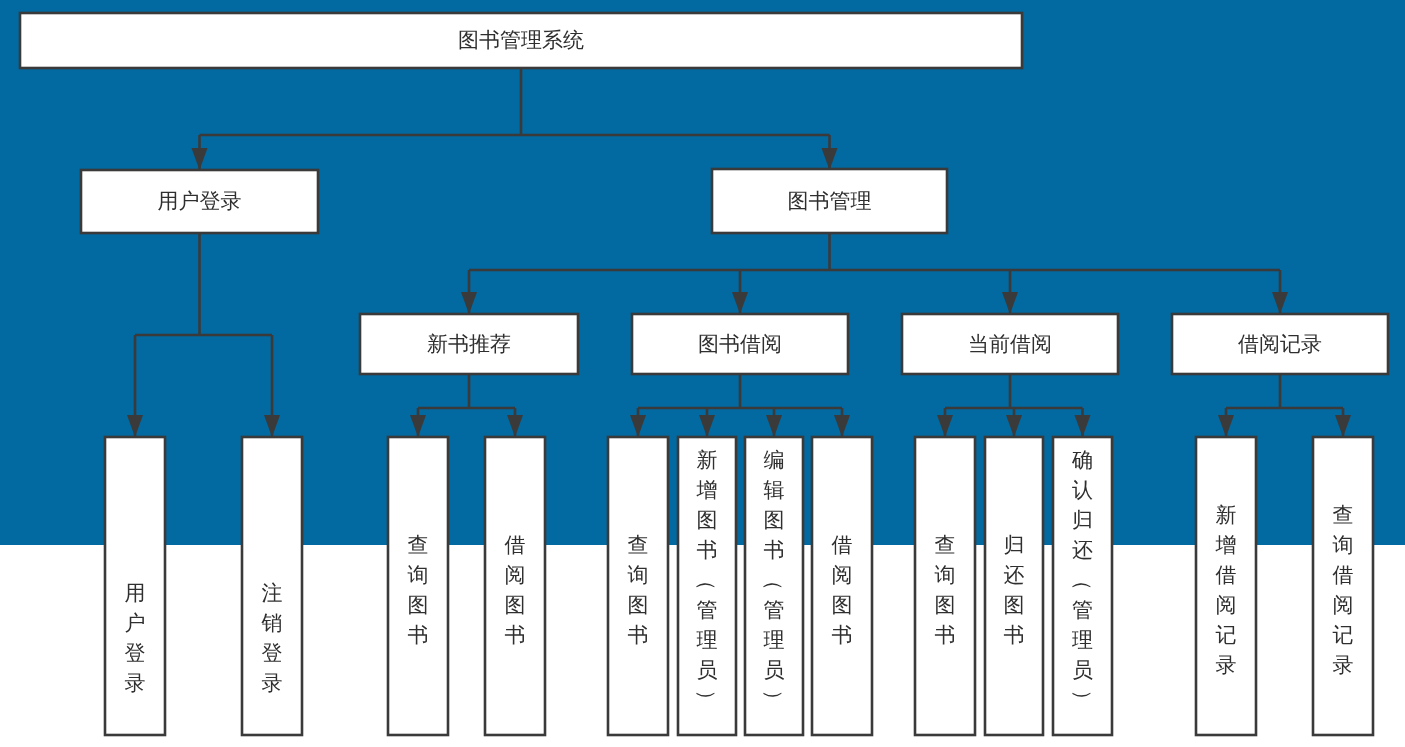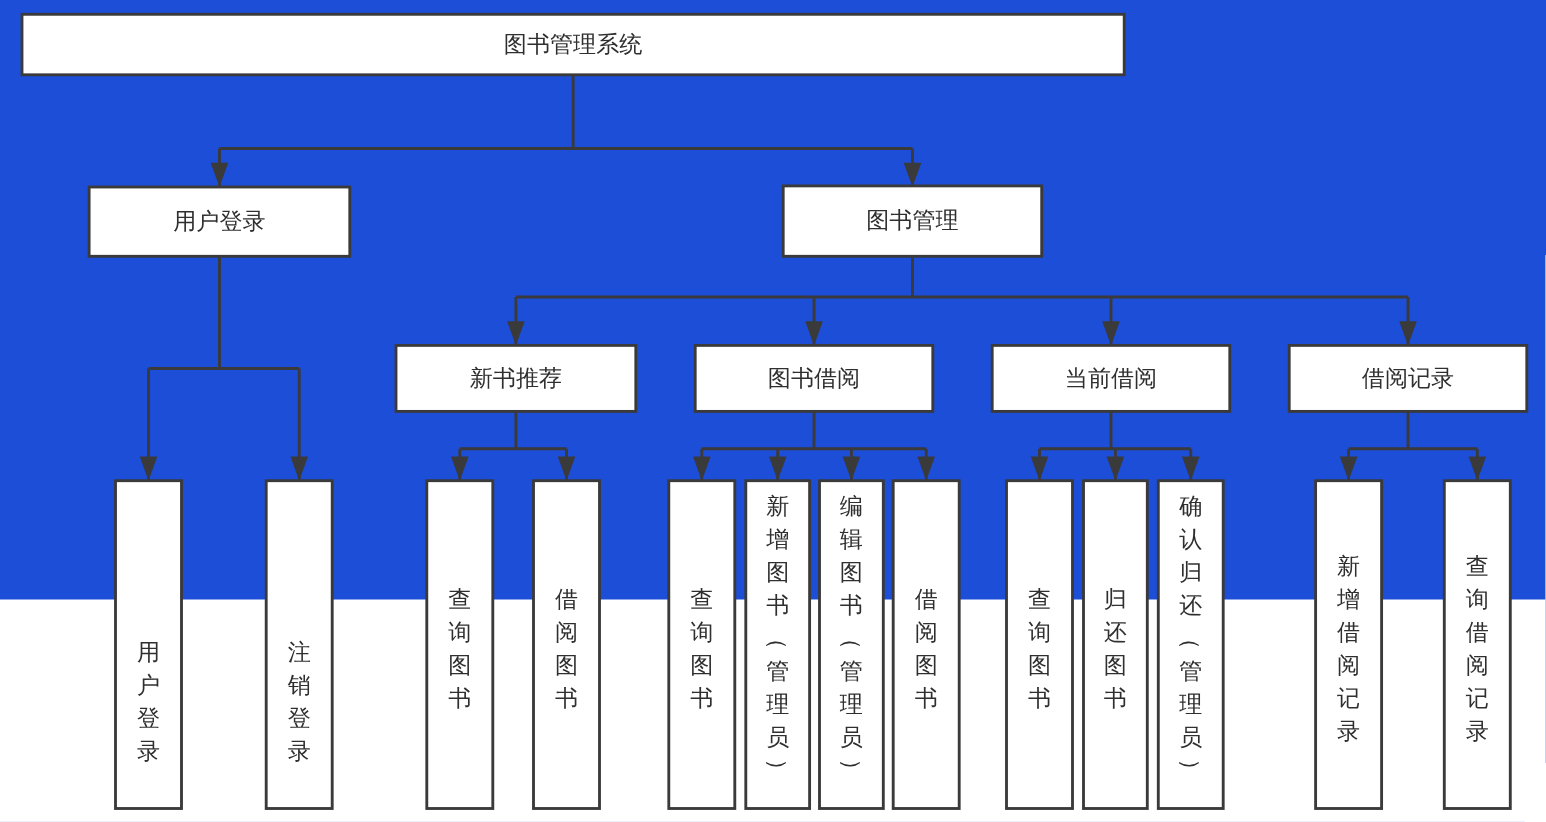--- a/index.html
+++ b/index.html
@@ -17,7 +17,7 @@
     position: relative;
     width: 1405px;
     height: 545px;
-    background: #1d4ed8;
+    background: #0369a1;
     text-decoration: underline;
   }
   svg#flow {

